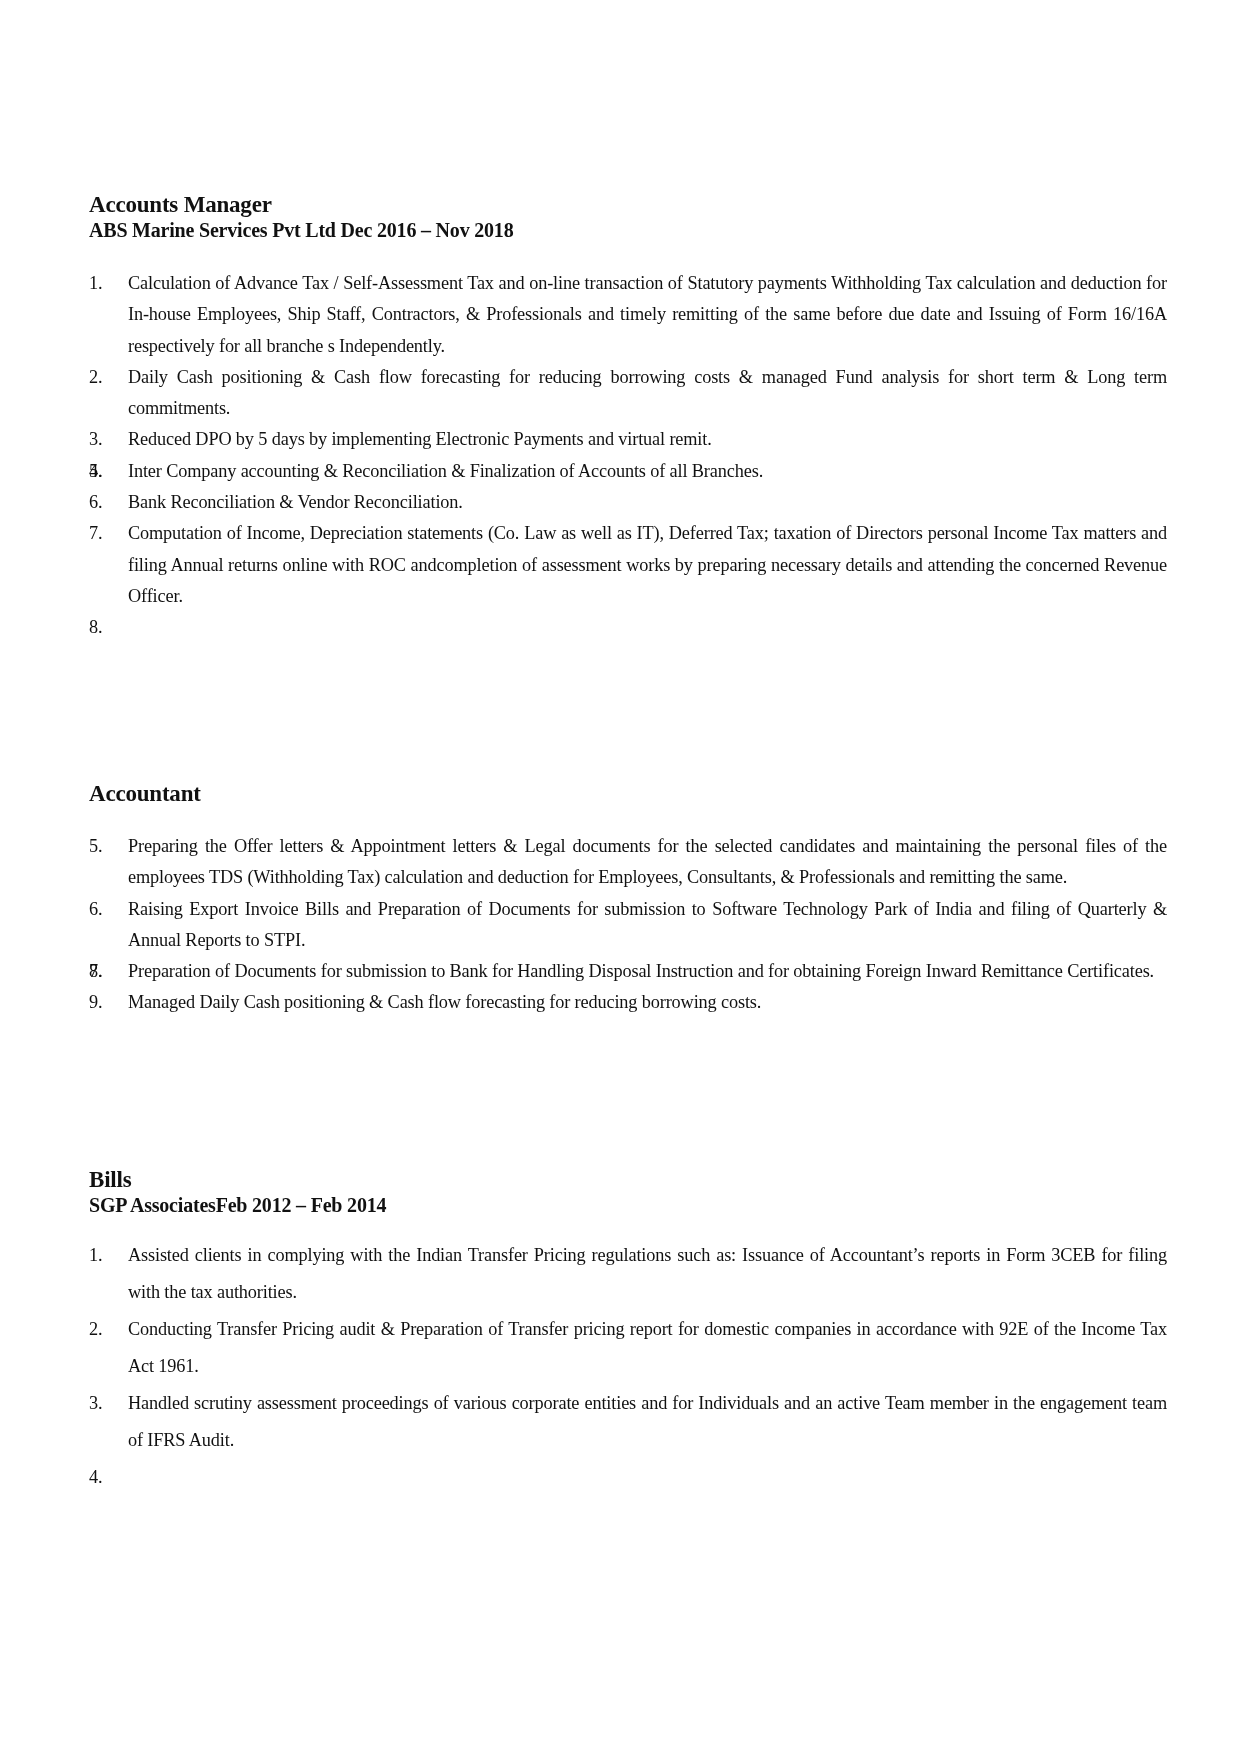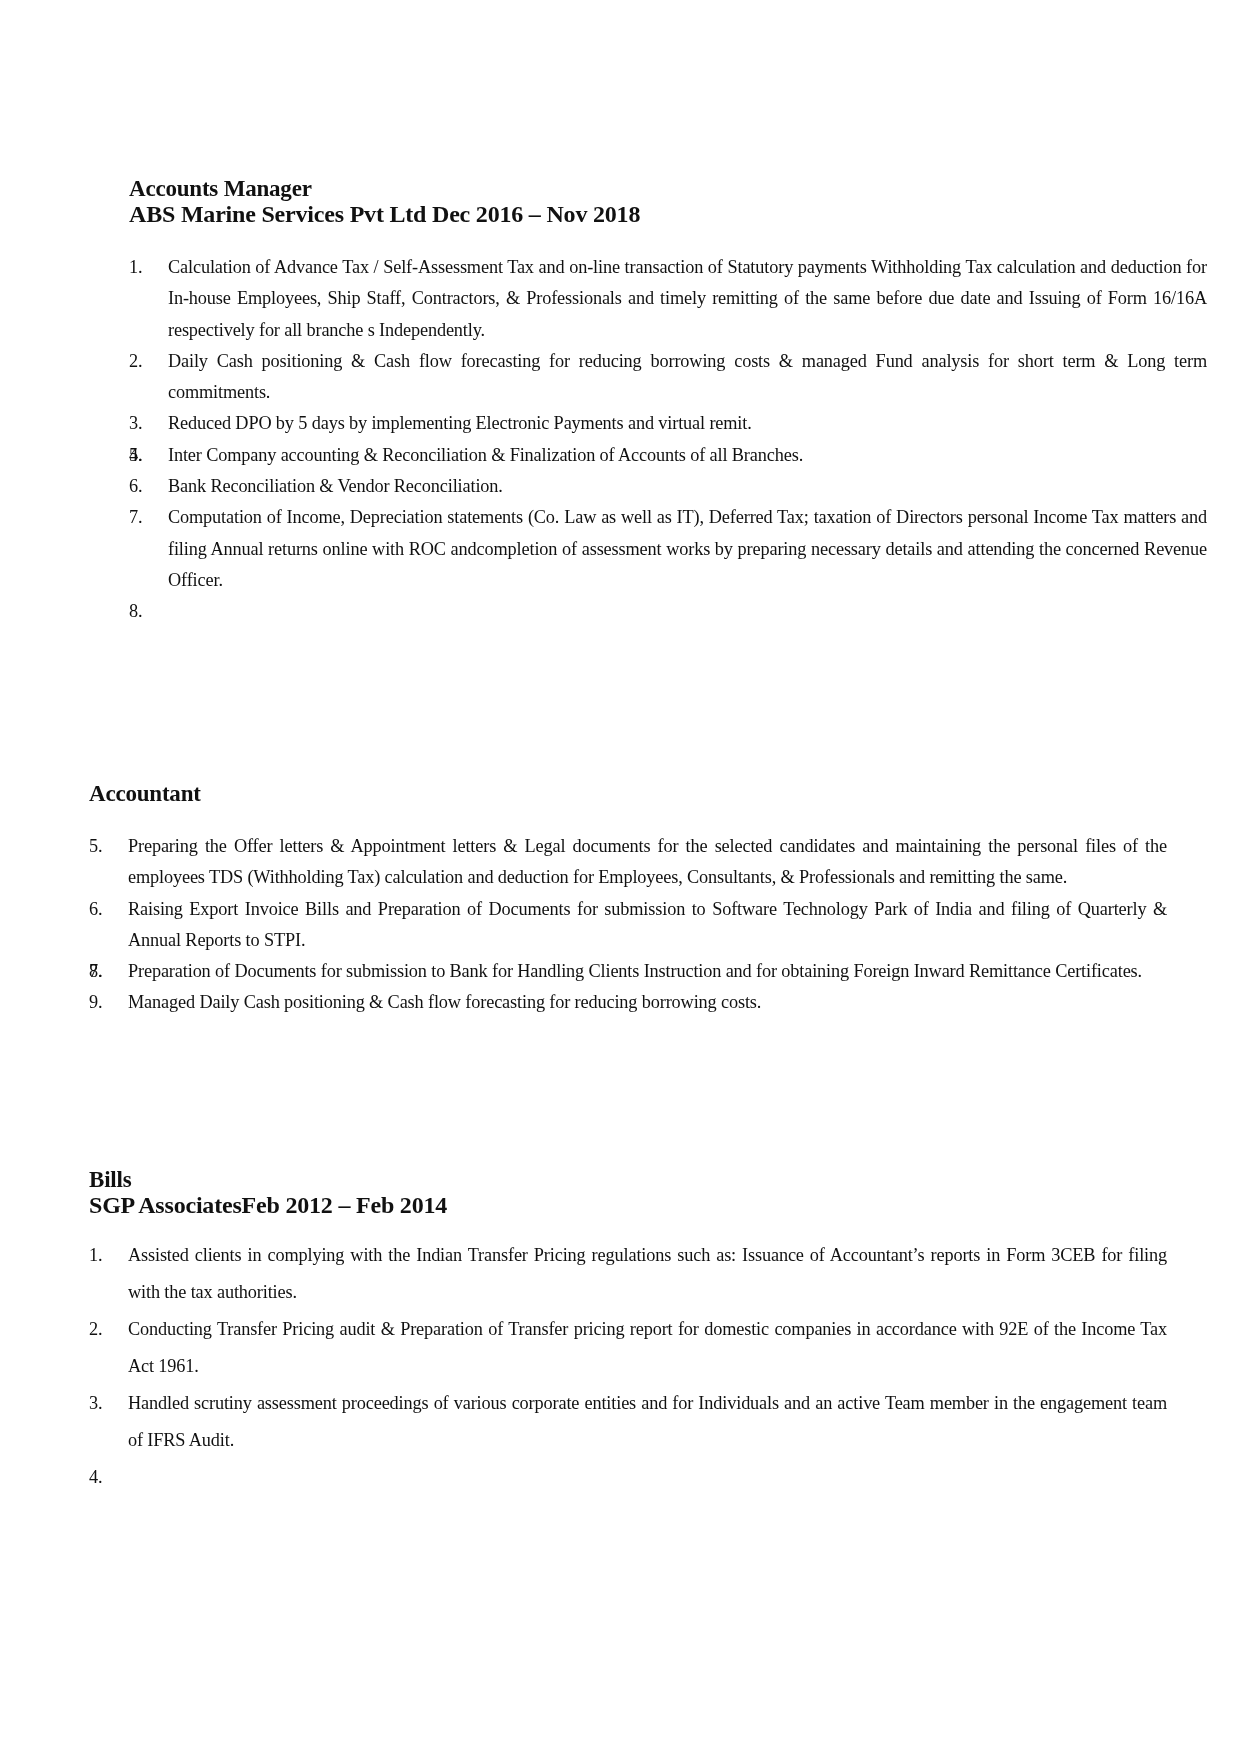--- a/index.html
+++ b/index.html
@@ -13,7 +13,7 @@
   ol.items li .num { position:absolute; left:0; top:0; }
   #s1 ol.items li, #s2 ol.items li { line-height:31.3px; }
   #s3 ol.items li { line-height:37px; }
-  #s1 { top:176px;margin-left:40px; }
+  #s1 { top:192px; }
   #s1 ol.items { margin-top:26px; }
   #s2 { top:745px;margin-top:36px; }
   #s2 ol.items { margin-top:24px; }

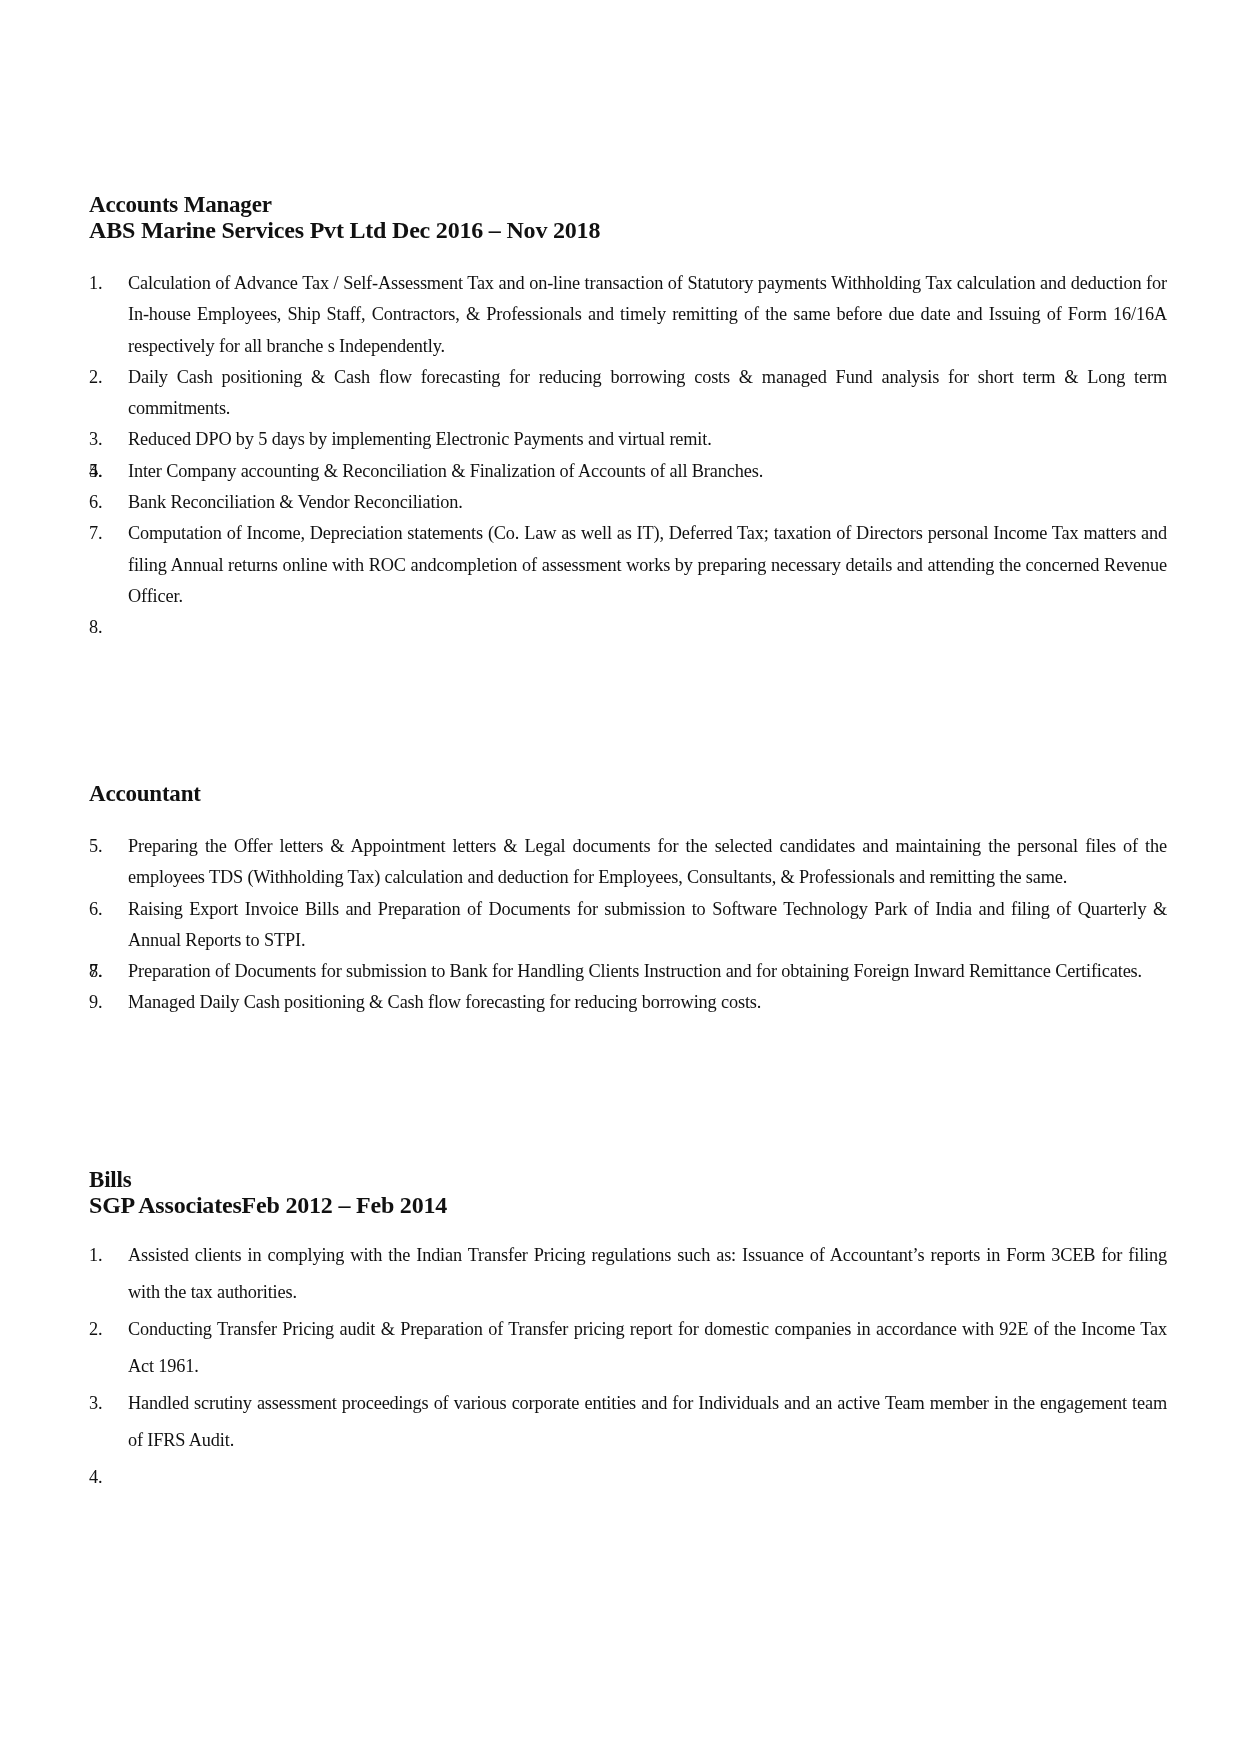--- a/index.html
+++ b/index.html
@@ -7,7 +7,7 @@
          font-family:"Liberation Serif","DejaVu Serif",serif; color:#111; }
   .section { position:absolute; left:89px; width:1078px; }
   .job-title { font-weight:bold; font-size:23px; line-height:26px; margin:0; letter-spacing:-0.2px; }
-  .job-sub { font-weight:bold; font-size:24px; line-height:24px; margin:0; letter-spacing:-0.2px; }
+  .job-sub { font-weight:bold; font-size:20px; line-height:24px; margin:0; letter-spacing:-0.2px; }
   ol.items { list-style:none; margin:0; padding:0; }
   ol.items li { position:relative; padding-left:39px; font-size:18.3px; text-align:justify; letter-spacing:-0.15px; }
   ol.items li .num { position:absolute; left:0; top:0; }

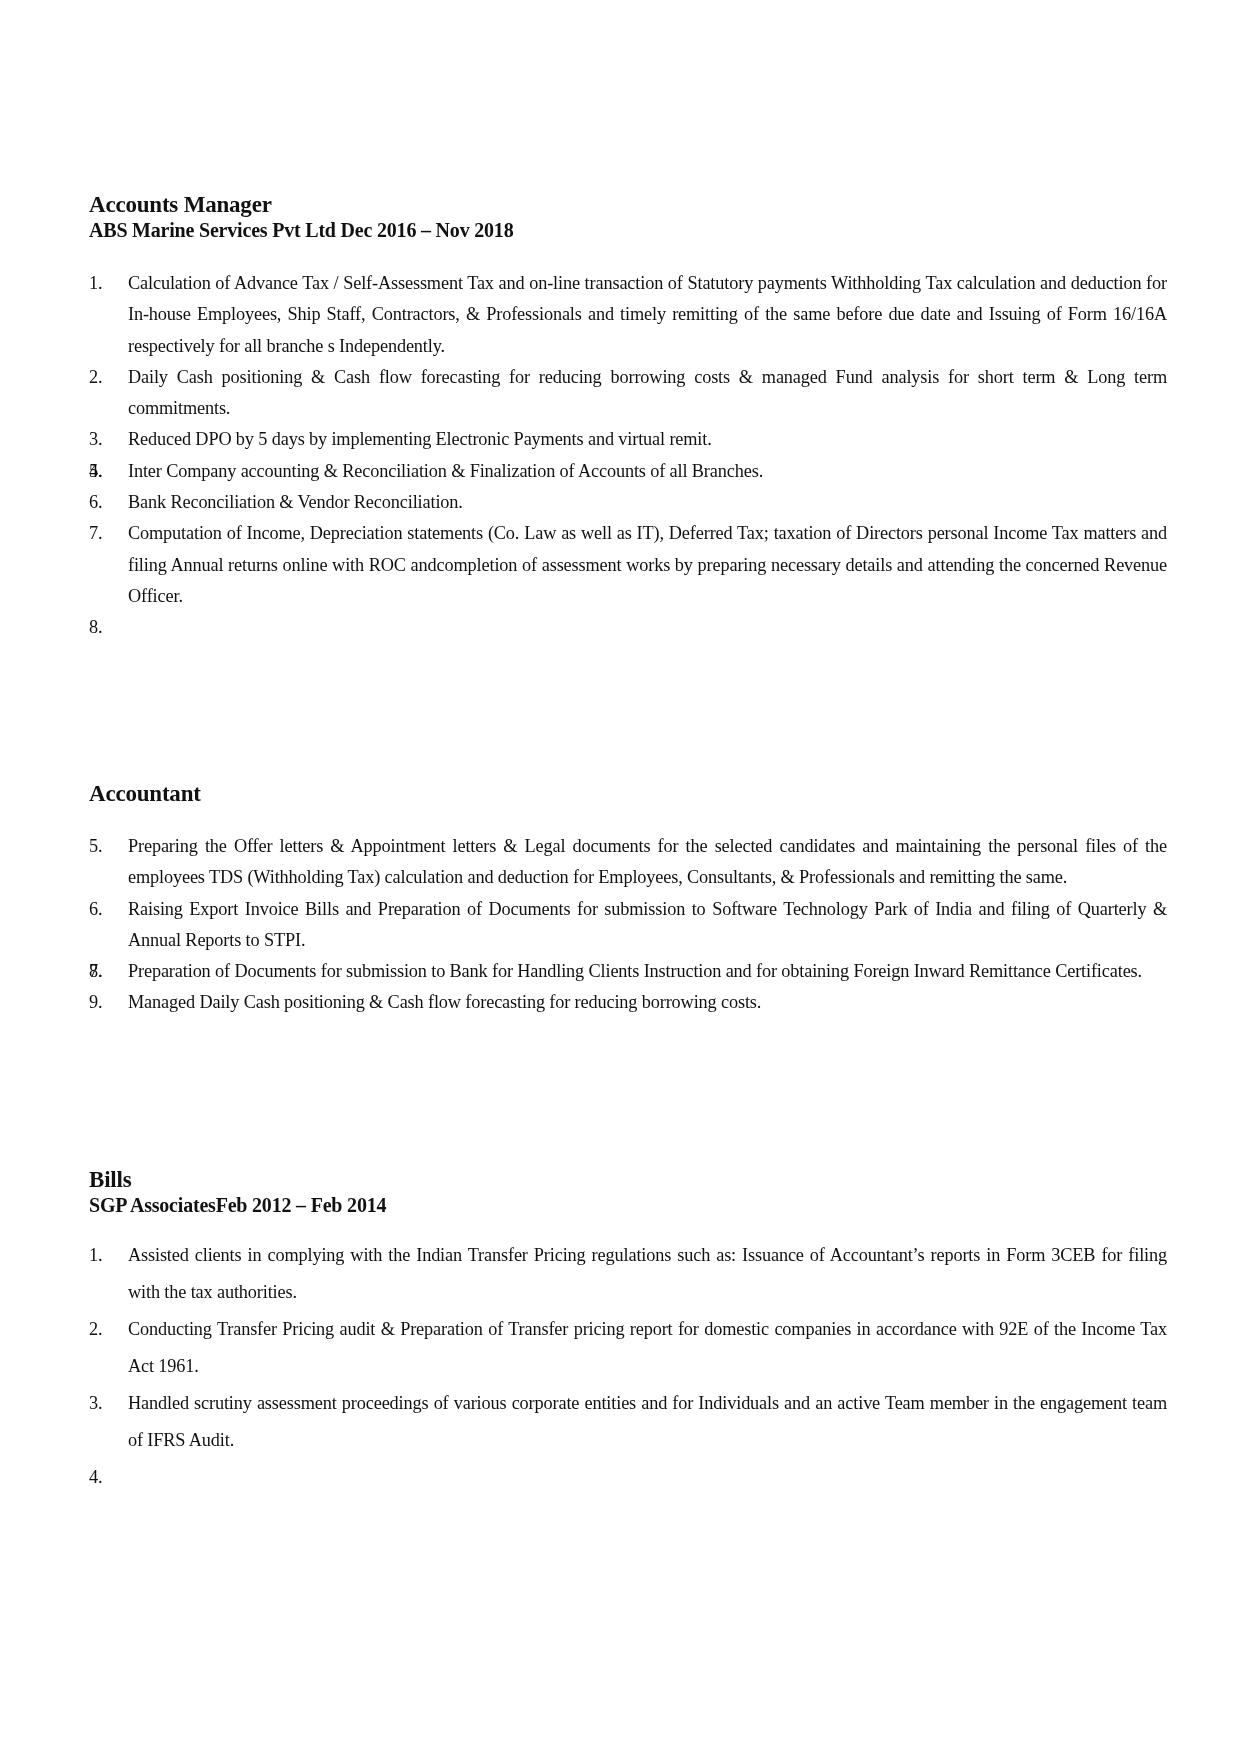--- a/index.html
+++ b/index.html
@@ -44,7 +44,7 @@
     <li><span class="num">5.</span><span>Preparing the Offer letters &amp; Appointment letters &amp; Legal documents for the selected candidates and maintaining the personal files of the employees TDS (Withholding Tax) calculation and deduction for Employees, Consultants, &amp; Professionals and remitting the same.</span></li>
     <li><span class="num">6.</span><span>Raising Export Invoice Bills and Preparation of Documents for submission to Software Technology Park of India and filing of Quarterly &amp; Annual Reports to STPI.</span></li>
     <li><span class="num">7.</span></li>
-    <li><span class="num">8.</span><span>Preparation of Documents for submission to Bank for Handling Clients Instruction and for obtaining Foreign Inward Remittance Certificates.</span></li>
+    <li><span class="num">8.</span><span>Preparation of Documents for submission to Bank for Handling Disposal Instruction and for obtaining Foreign Inward Remittance Certificates.</span></li>
     <li><span class="num">9.</span><span>Managed Daily Cash positioning &amp; Cash flow forecasting for reducing borrowing costs.</span></li>
   </ol>
 </div>

